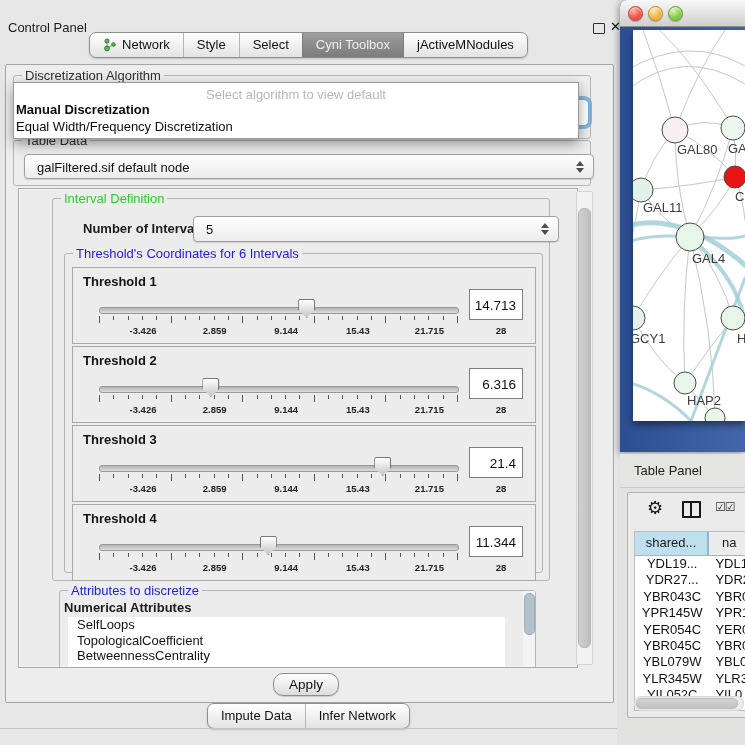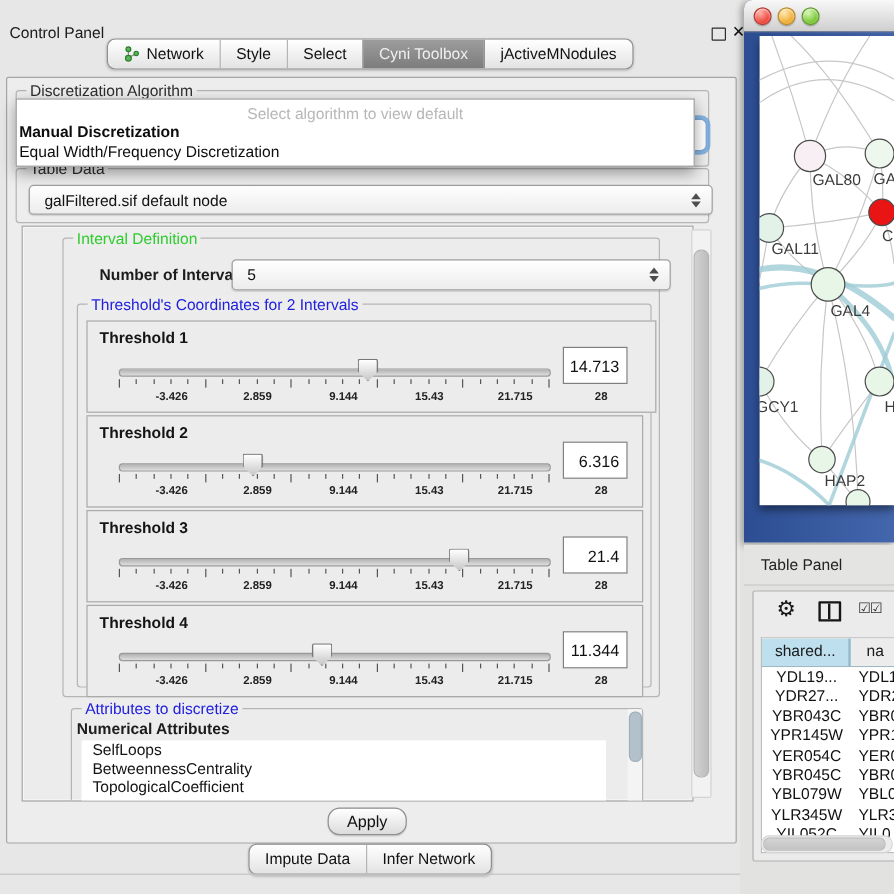--- a/index.html
+++ b/index.html
@@ -194,7 +194,7 @@
         </div>
 
         <div class="group" style="left:11px;top:54px;width:477px;height:318px;">
-          <span class="gtitle blue">Threshold's Coordinates for 2 Intervals</span>
+          <span class="gtitle blue">Threshold's Coordinates for 6 Intervals</span>
 
           <div class="tbox" style="top:13px;padding-left:11px;">
             <span class="tlabel">Threshold 1</span>

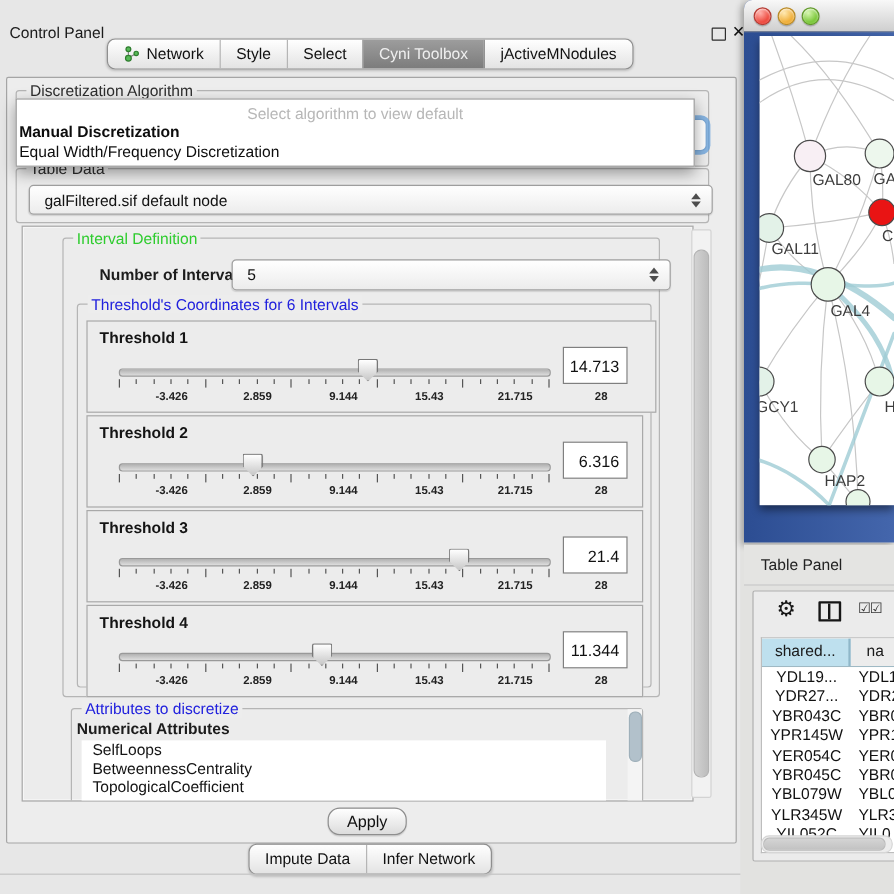--- a/index.html
+++ b/index.html
@@ -196,7 +196,7 @@
         <div class="group" style="left:11px;top:54px;width:477px;height:318px;">
           <span class="gtitle blue">Threshold's Coordinates for 6 Intervals</span>
 
-          <div class="tbox" style="top:13px;padding-left:11px;">
+          <div class="tbox" style="top:13px;">
             <span class="tlabel">Threshold 1</span>
             <div class="track"></div>
             <div class="thumb" style="left: 225.137px;"></div>

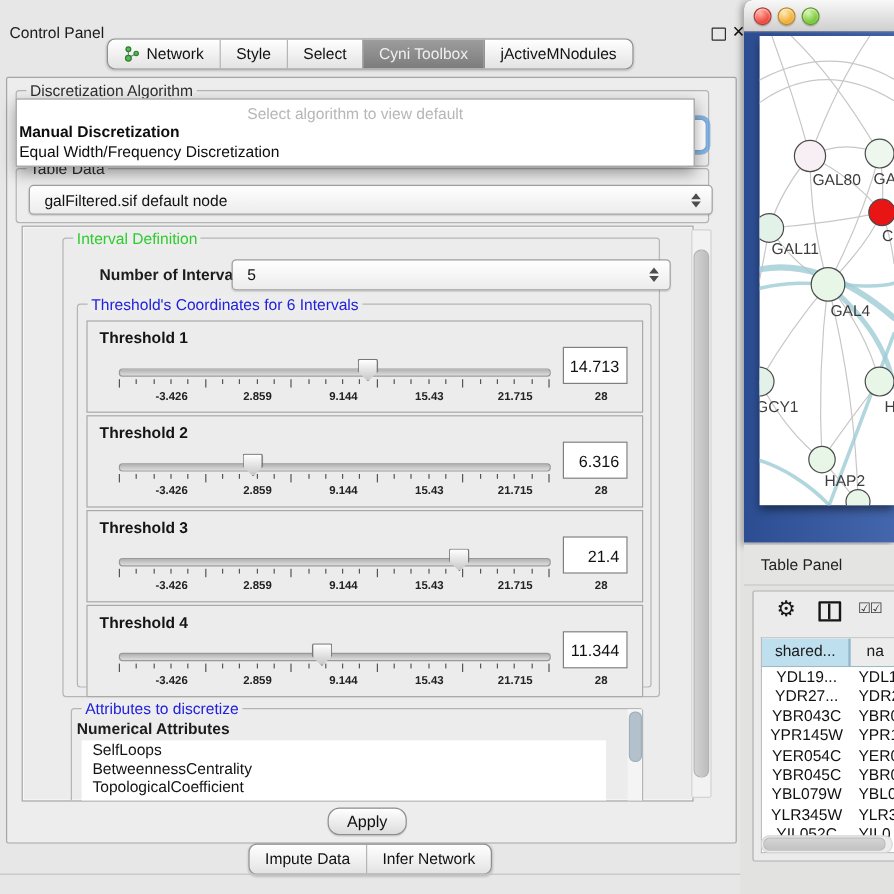--- a/index.html
+++ b/index.html
@@ -372,8 +372,8 @@
         <span class="abs" style="left:4px;top:9px;font-weight:700;">Numerical Attributes</span>
         <div id="attr-list">
             <div class="attr-item">SelfLoops</div>
+            <div class="attr-item">TopologicalCoefficient</div>
             <div class="attr-item">BetweennessCentrality</div>
-            <div class="attr-item">TopologicalCoefficient</div>
           </div>
         <div id="attr-scroll">
             <div id="attr-thumb"></div>

